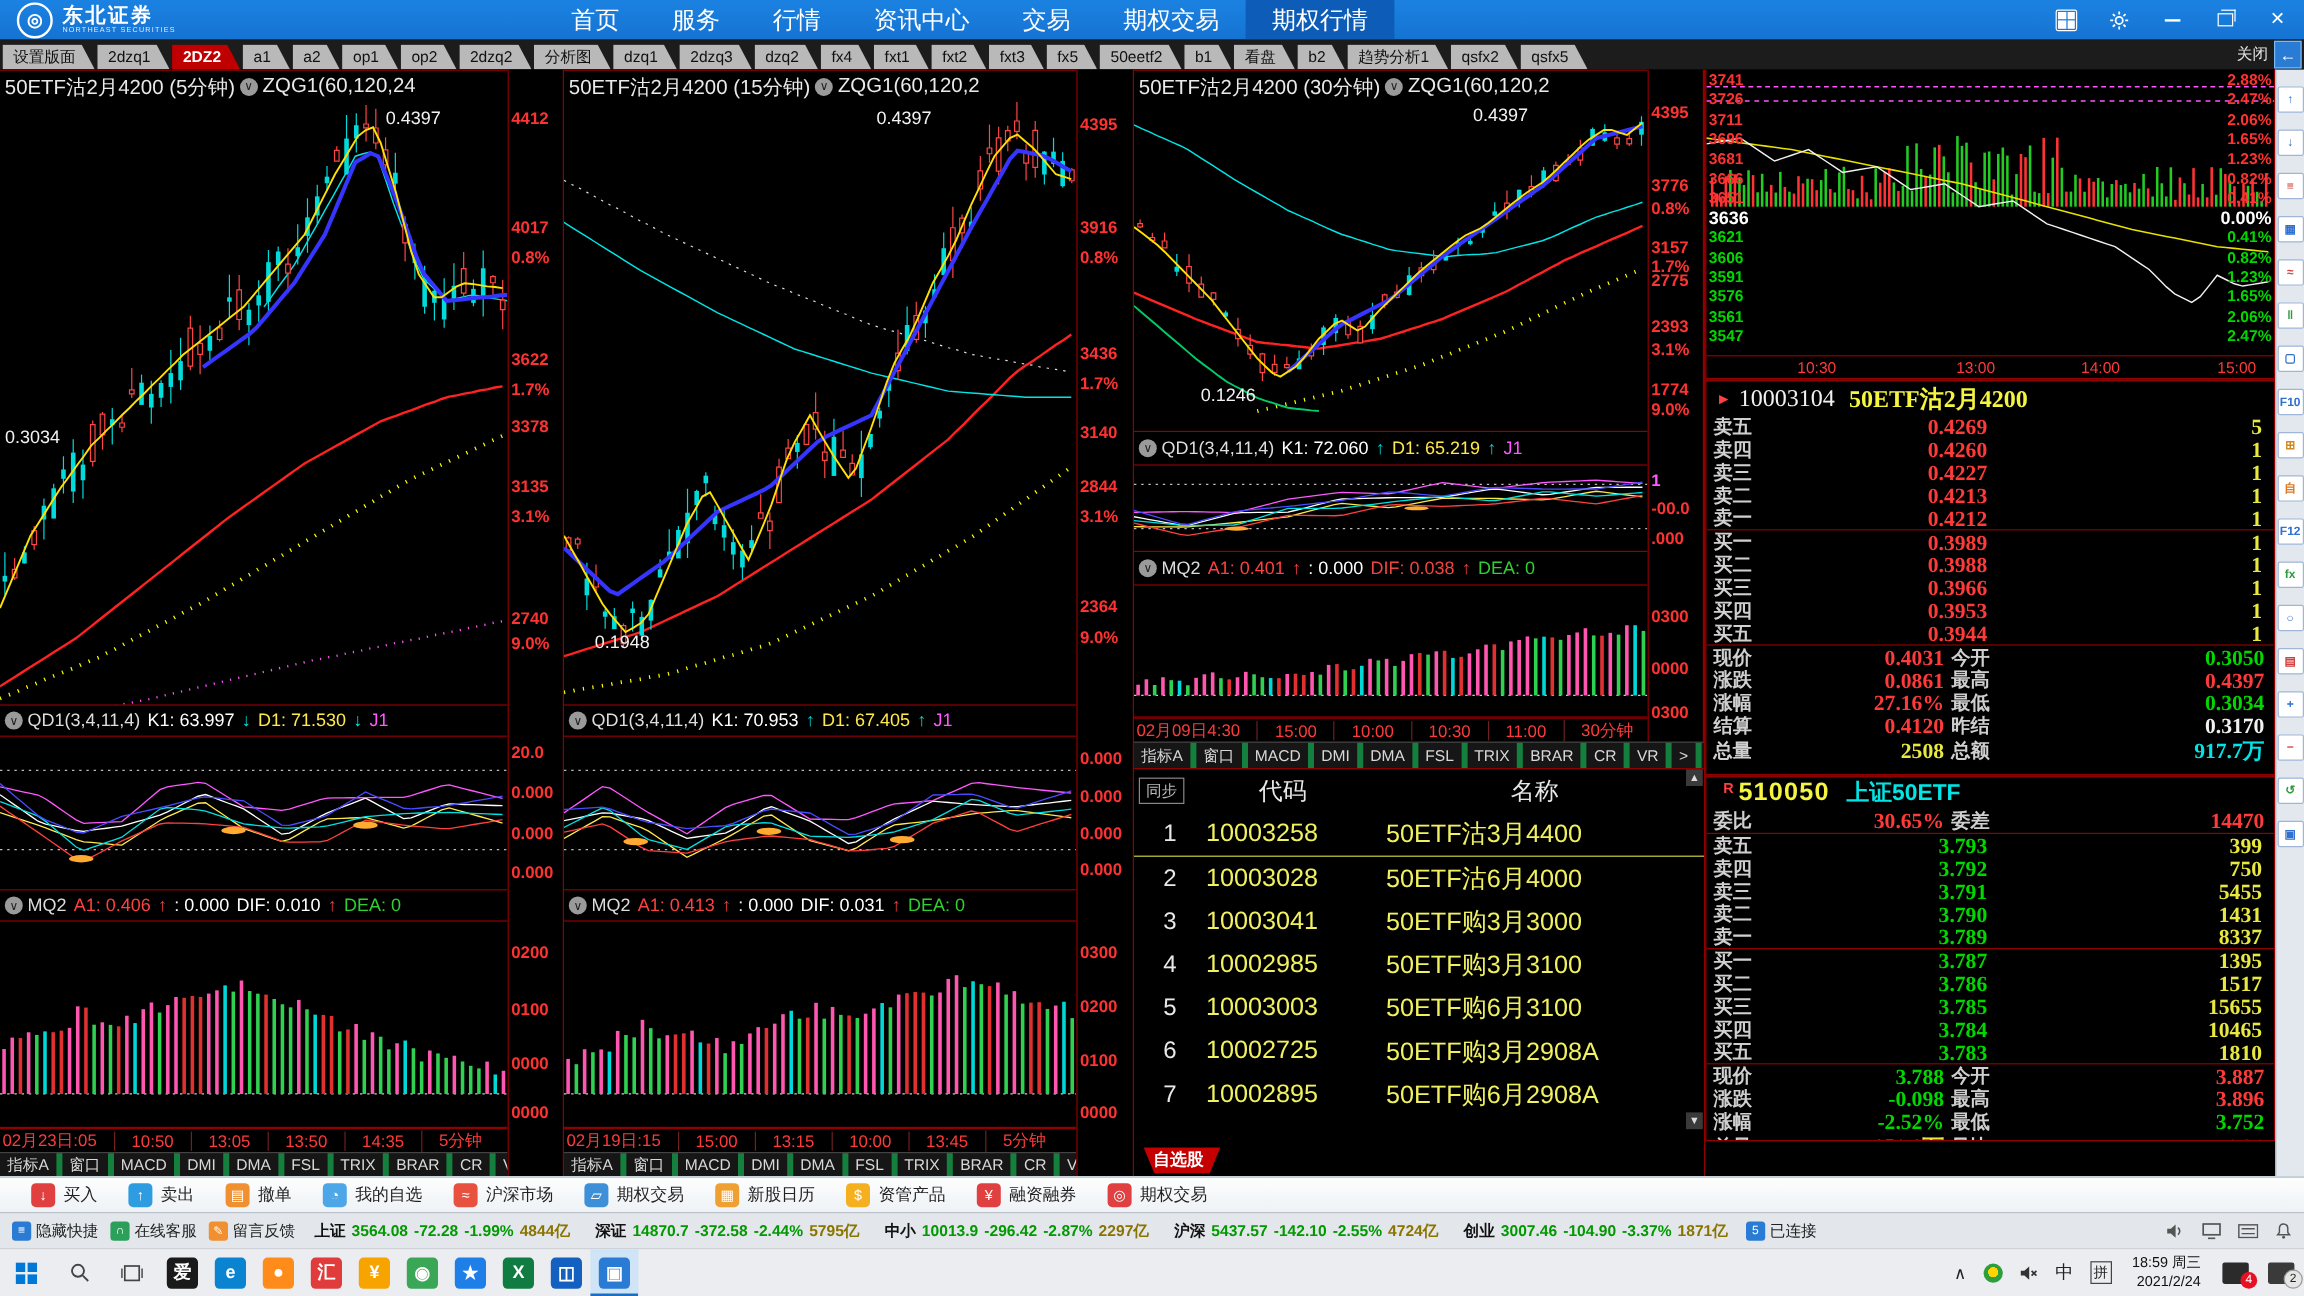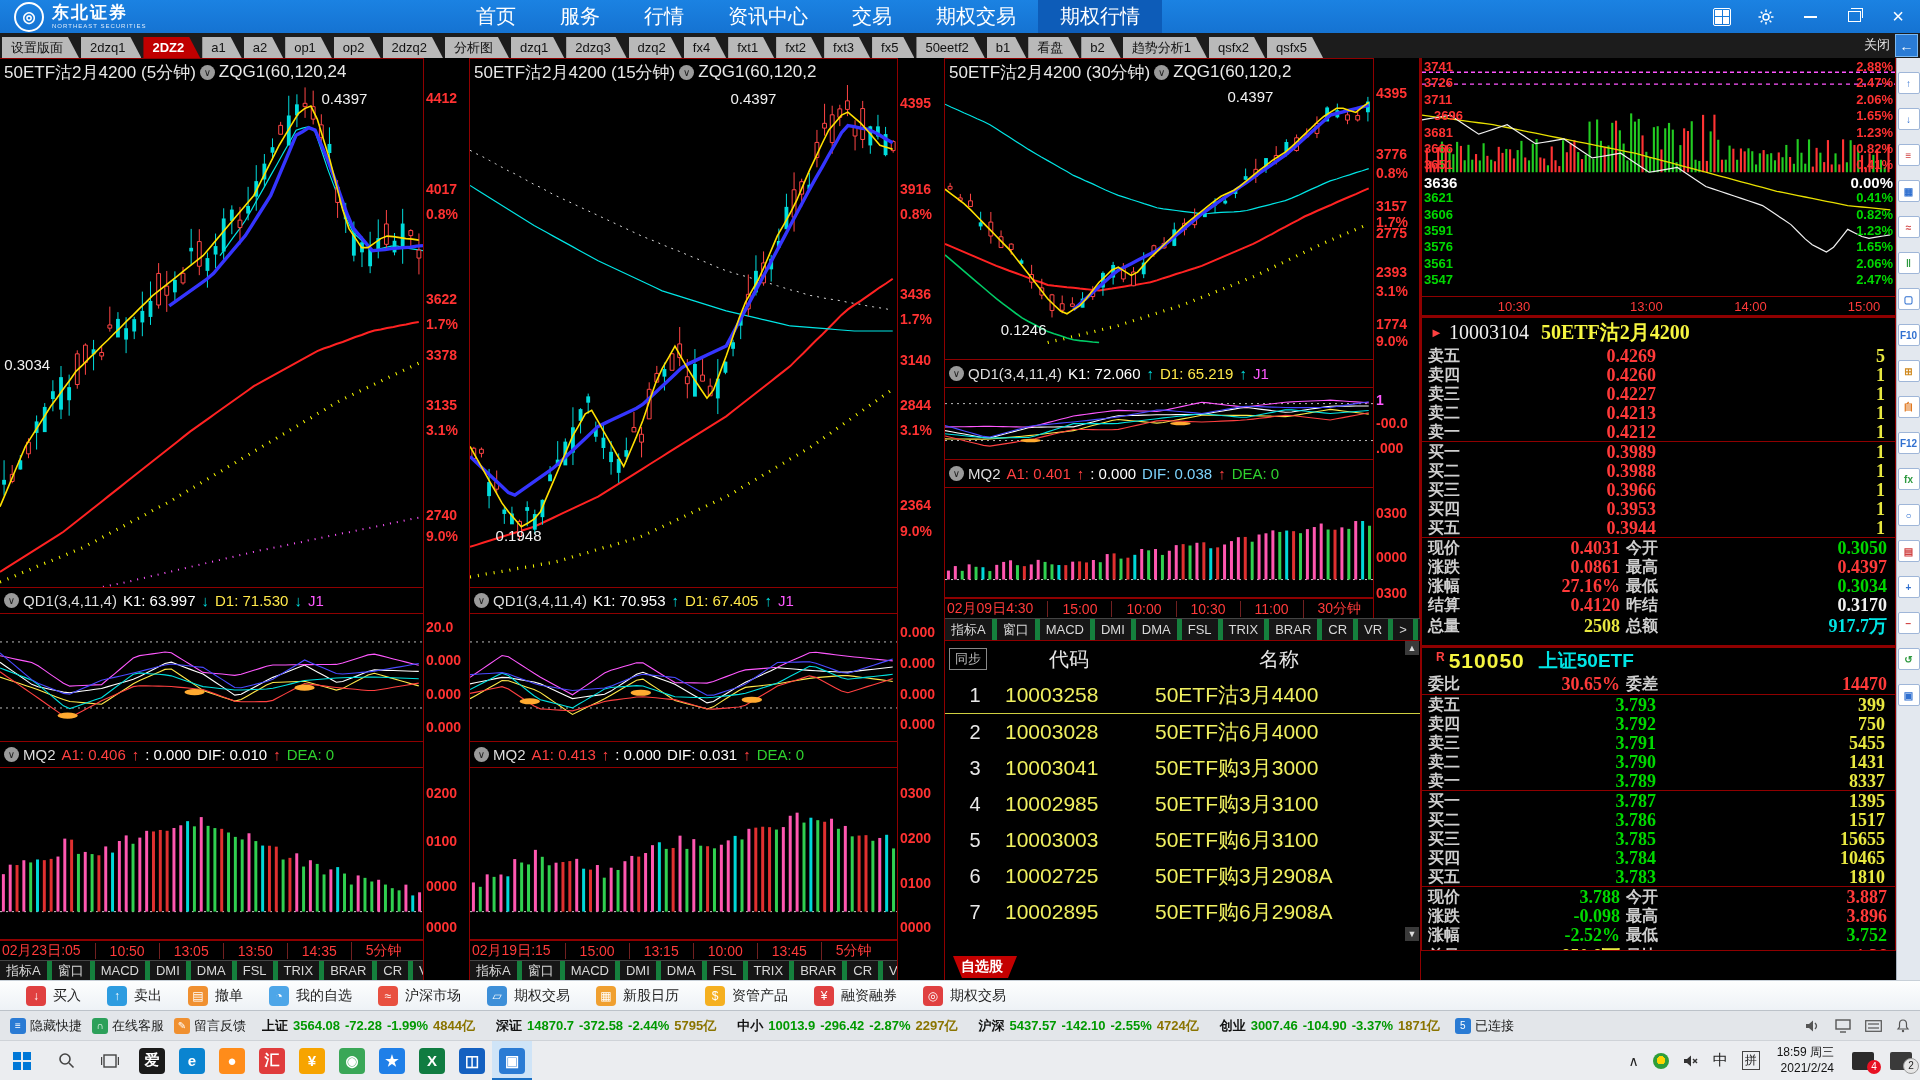--- a/index.html
+++ b/index.html
@@ -1173,7 +1173,7 @@
         <div class="idx-ax" style="left: 2px; top: 2px; color: rgb(255, 50, 50);">3741</div>
         <div class="idx-ax" style="left: 2px; top: 18.4px; color: rgb(255, 50, 50);">3726</div>
         <div class="idx-ax" style="left: 2px; top: 34.8px; color: rgb(255, 50, 50);">3711</div>
-        <div class="idx-ax" style="left: 12px; top: 51.2px; color: rgb(255, 50, 50);">3696</div>
+        <div class="idx-ax" style="left: 2px; top: 51.2px; color: rgb(255, 50, 50);">3696</div>
         <div class="idx-ax" style="left: 2px; top: 67.6px; color: rgb(255, 50, 50);">3681</div>
         <div class="idx-ax" style="left: 2px; top: 84px; color: rgb(255, 50, 50);">3666</div>
         <div class="idx-ax" style="left: 2px; top: 100.4px; color: rgb(255, 50, 50);">3651</div>

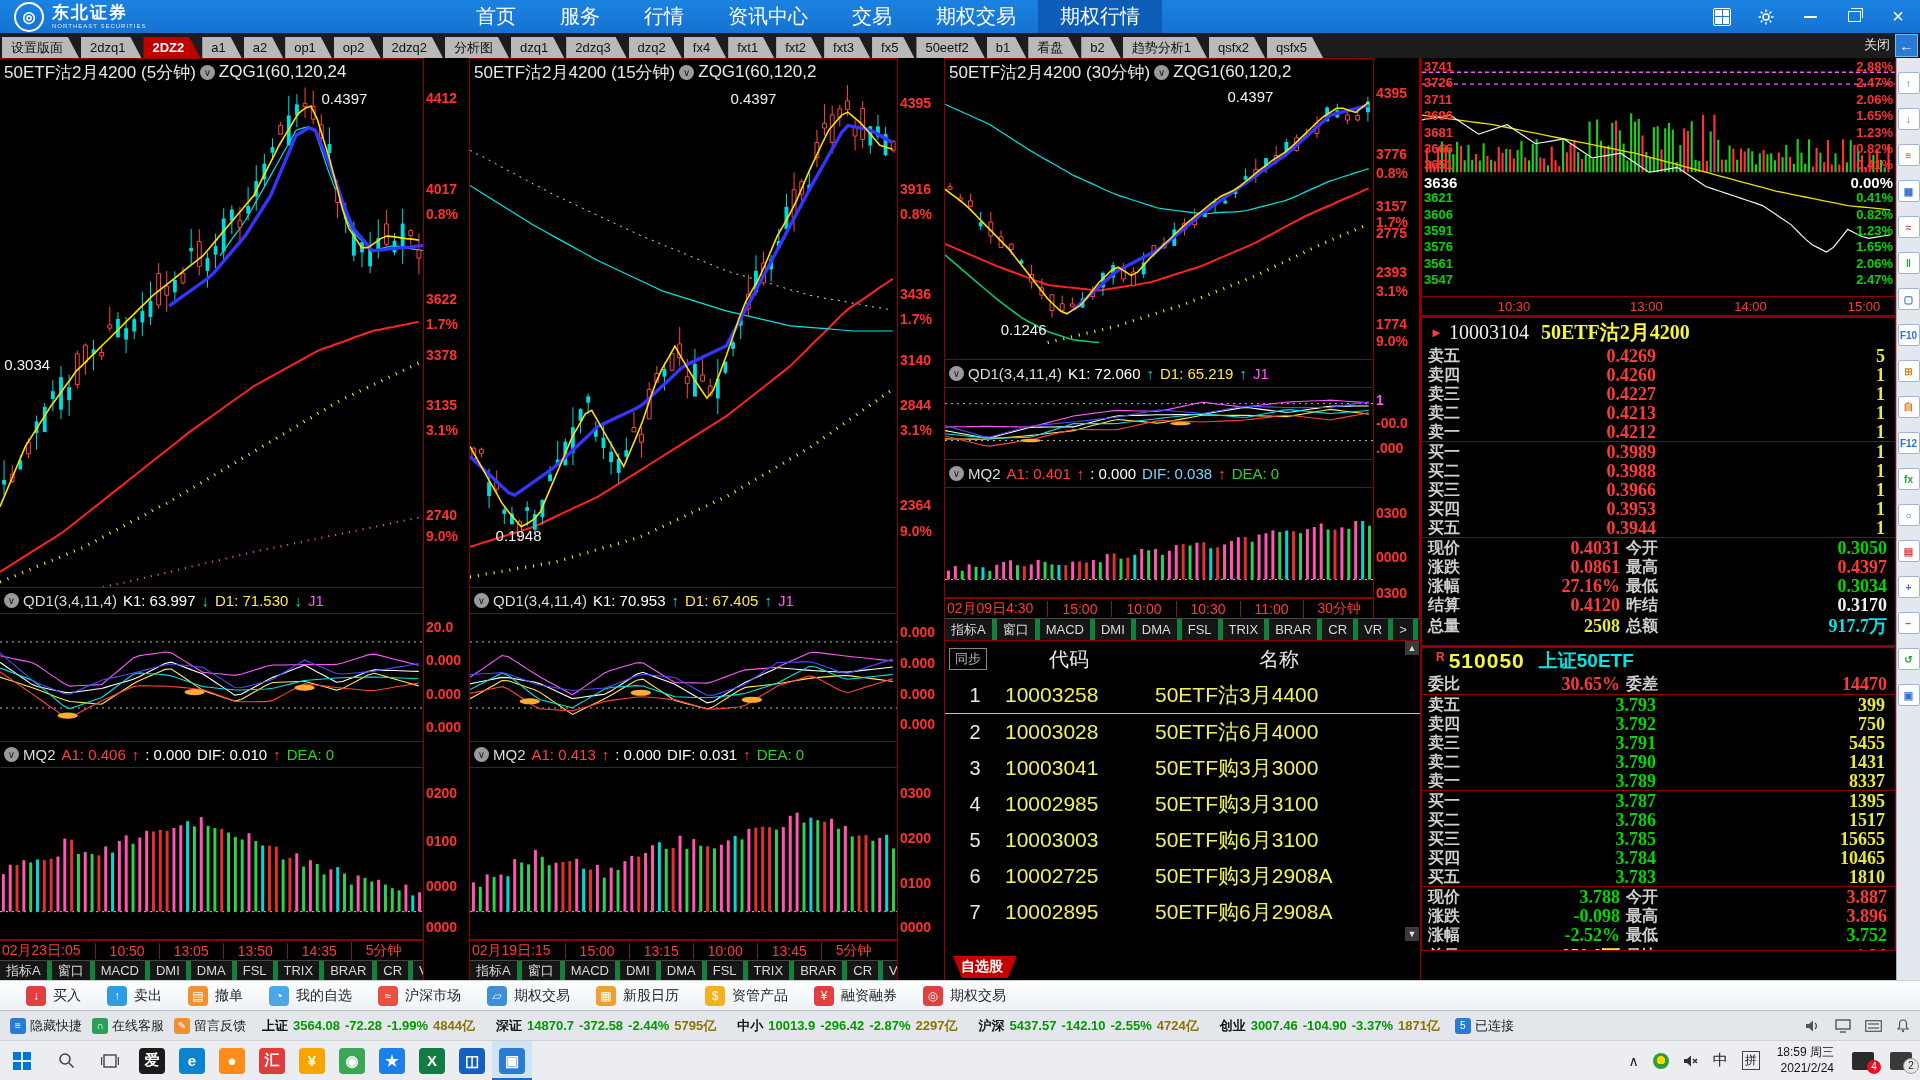--- a/index.html
+++ b/index.html
@@ -874,7 +874,7 @@
           <b style="color: rgb(255, 64, 64);">A1: 0.401</b>
           <b style="color: rgb(255, 64, 64);">↑</b>
           <b style="color: rgb(255, 255, 255);">: 0.000</b>
-          <b style="color: #7dd3fc;">DIF: 0.038</b>
+          <b style="color: #ef4444;">DIF: 0.038</b>
           <b style="color: rgb(255, 64, 64);">↑</b>
           <b style="color: rgb(47, 208, 47);">DEA: 0</b>
         </div>

